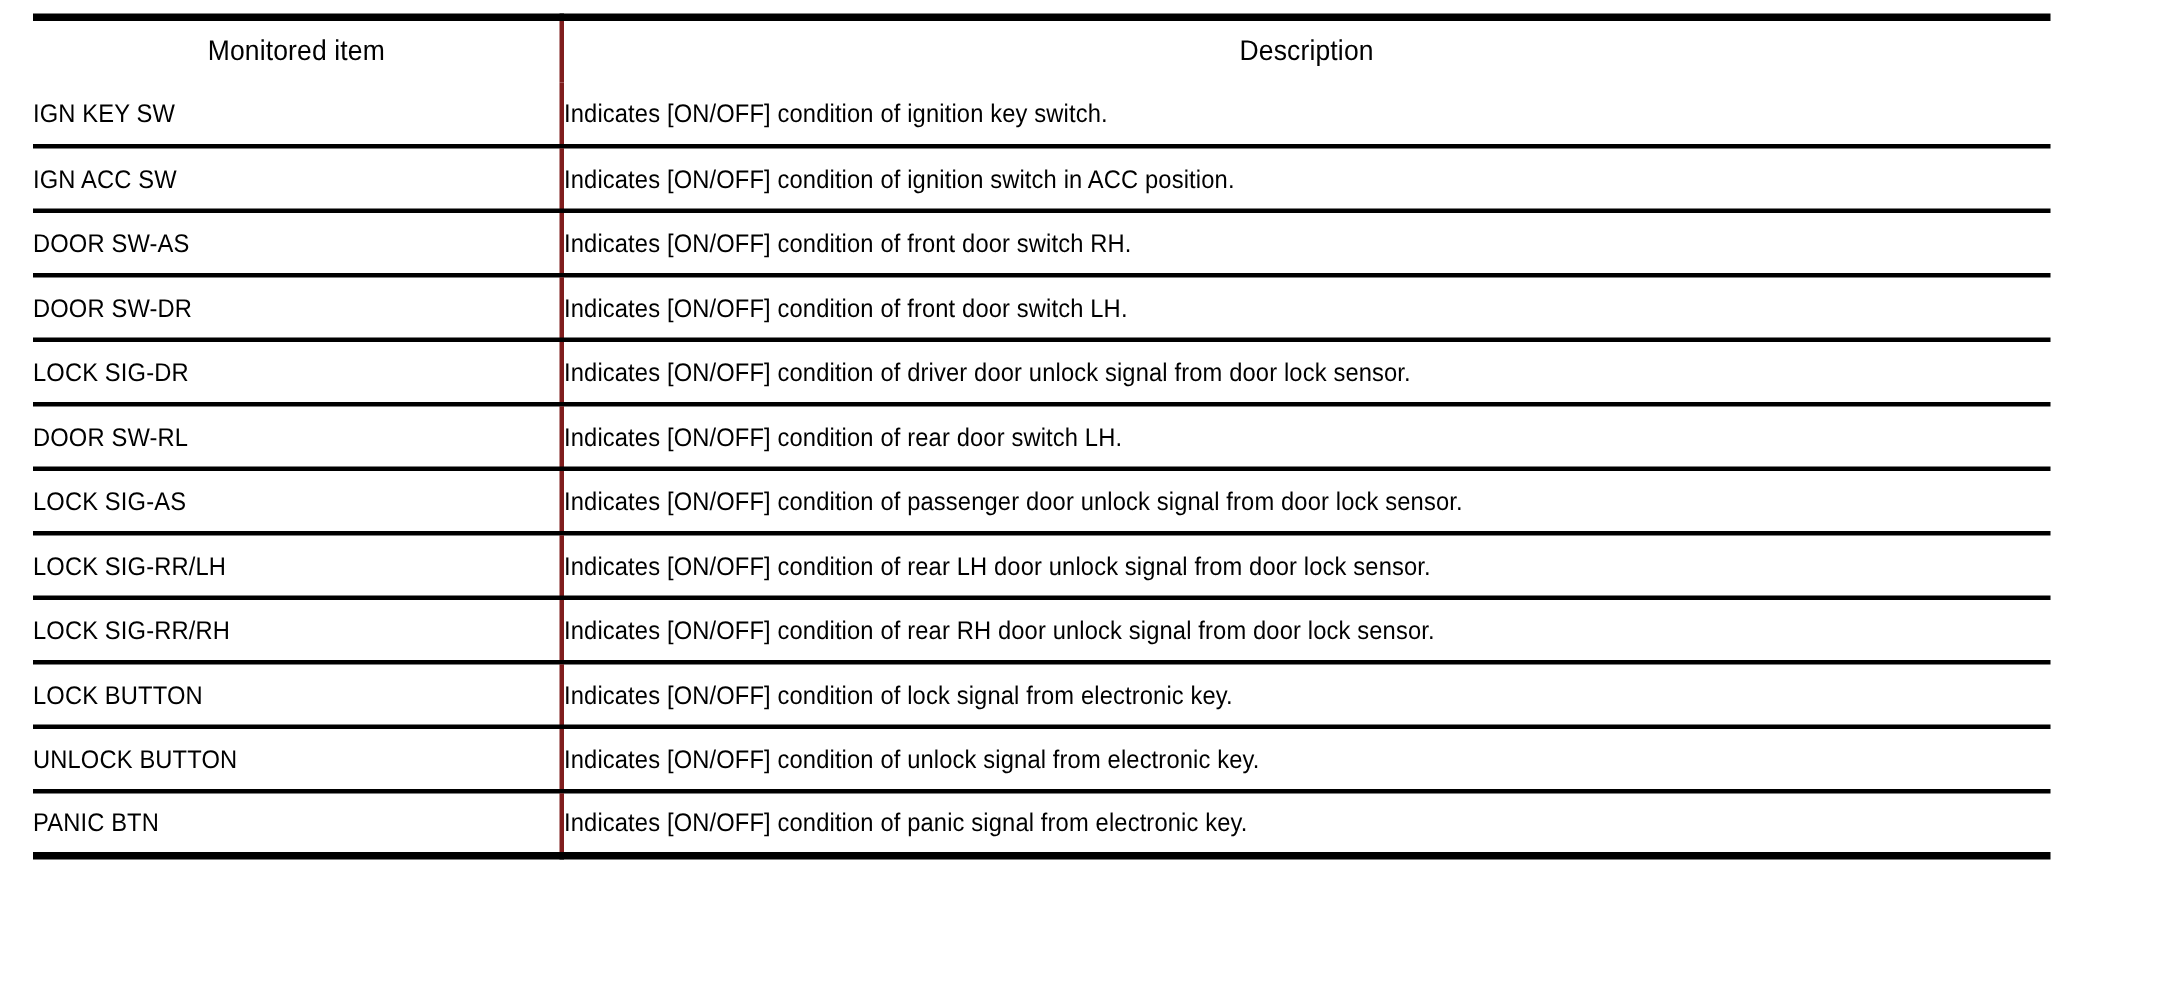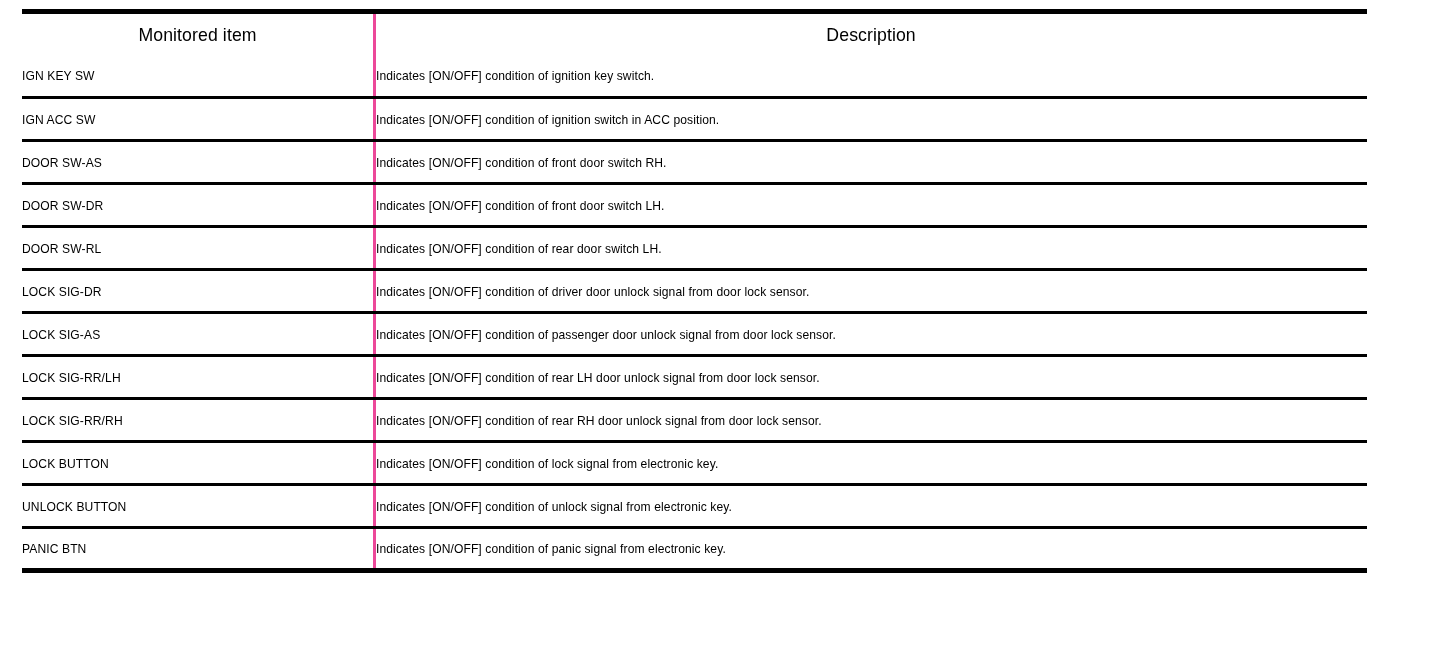--- a/index.html
+++ b/index.html
@@ -59,7 +59,7 @@
   
   table.spec-table th.cell-item,
   table.spec-table td.cell-item {
-    border-right: 3px solid #ec4899;
+    border-right: 3px solid #7f1d1d;
   }
 
   table.spec-table tr:last-child th,

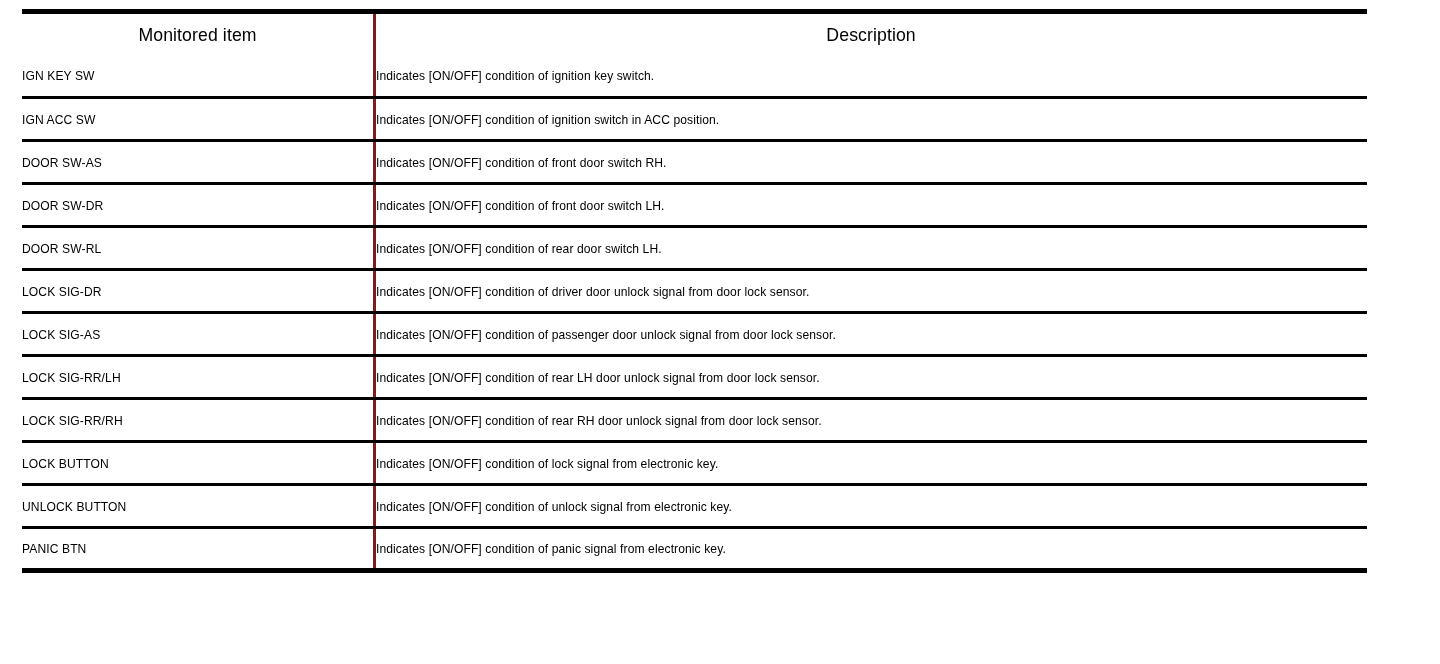--- a/index.html
+++ b/index.html
@@ -50,7 +50,7 @@
     margin: 0;
     vertical-align: middle;
     font-weight: normal;
-    font-size: 13px;
+    font-size: 17px;
     line-height: 21px;
     letter-spacing: 0.1px;
     border-bottom: 3px solid #000;

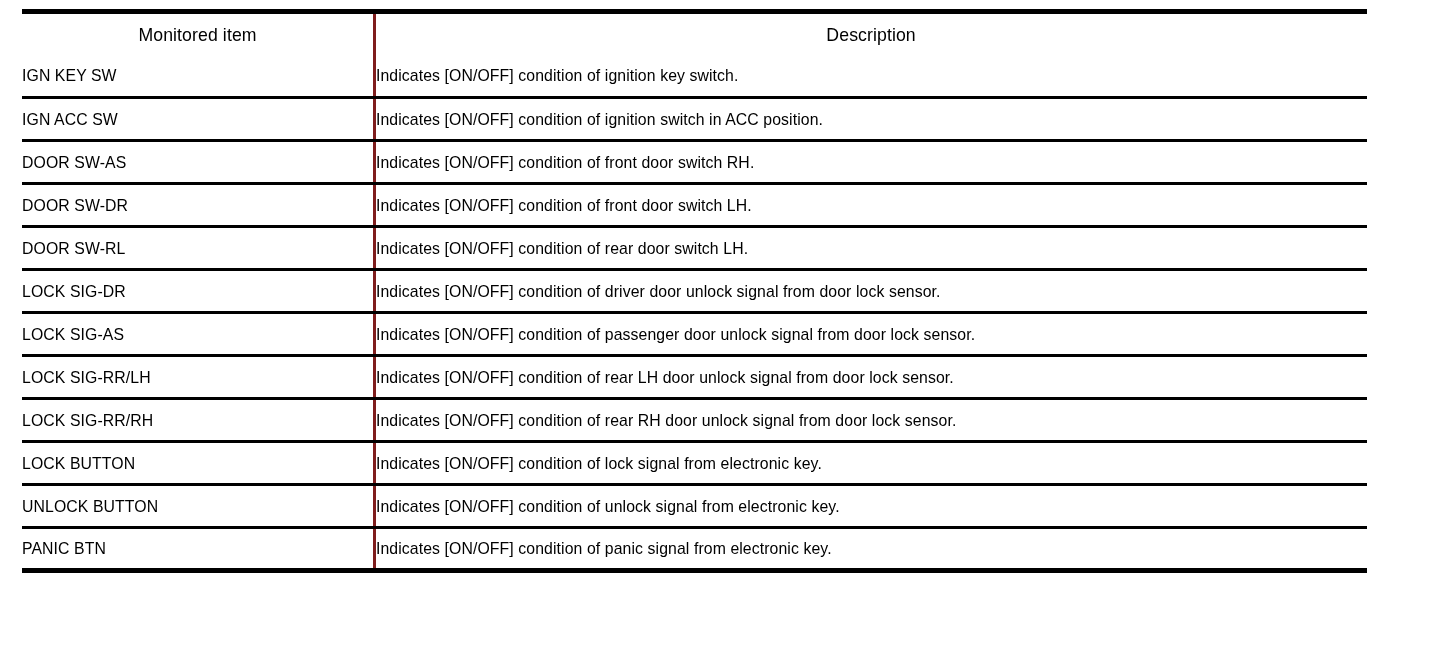--- a/index.html
+++ b/index.html
@@ -131,12 +131,12 @@
             <td class="cell-desc"><span class="txt">Indicates [ON/OFF] condition of front door switch LH.</span></td>
           </tr>
           <tr>
+            <td class="cell-item"><span class="txt">LOCK SIG-DR</span></td>
+            <td class="cell-desc"><span class="txt">Indicates [ON/OFF] condition of driver door unlock signal from door lock sensor.</span></td>
+          </tr>
+          <tr>
             <td class="cell-item"><span class="txt">DOOR SW-RL</span></td>
             <td class="cell-desc"><span class="txt">Indicates [ON/OFF] condition of rear door switch LH.</span></td>
-          </tr>
-          <tr>
-            <td class="cell-item"><span class="txt">LOCK SIG-DR</span></td>
-            <td class="cell-desc"><span class="txt">Indicates [ON/OFF] condition of driver door unlock signal from door lock sensor.</span></td>
           </tr>
           <tr>
             <td class="cell-item"><span class="txt">LOCK SIG-AS</span></td>

